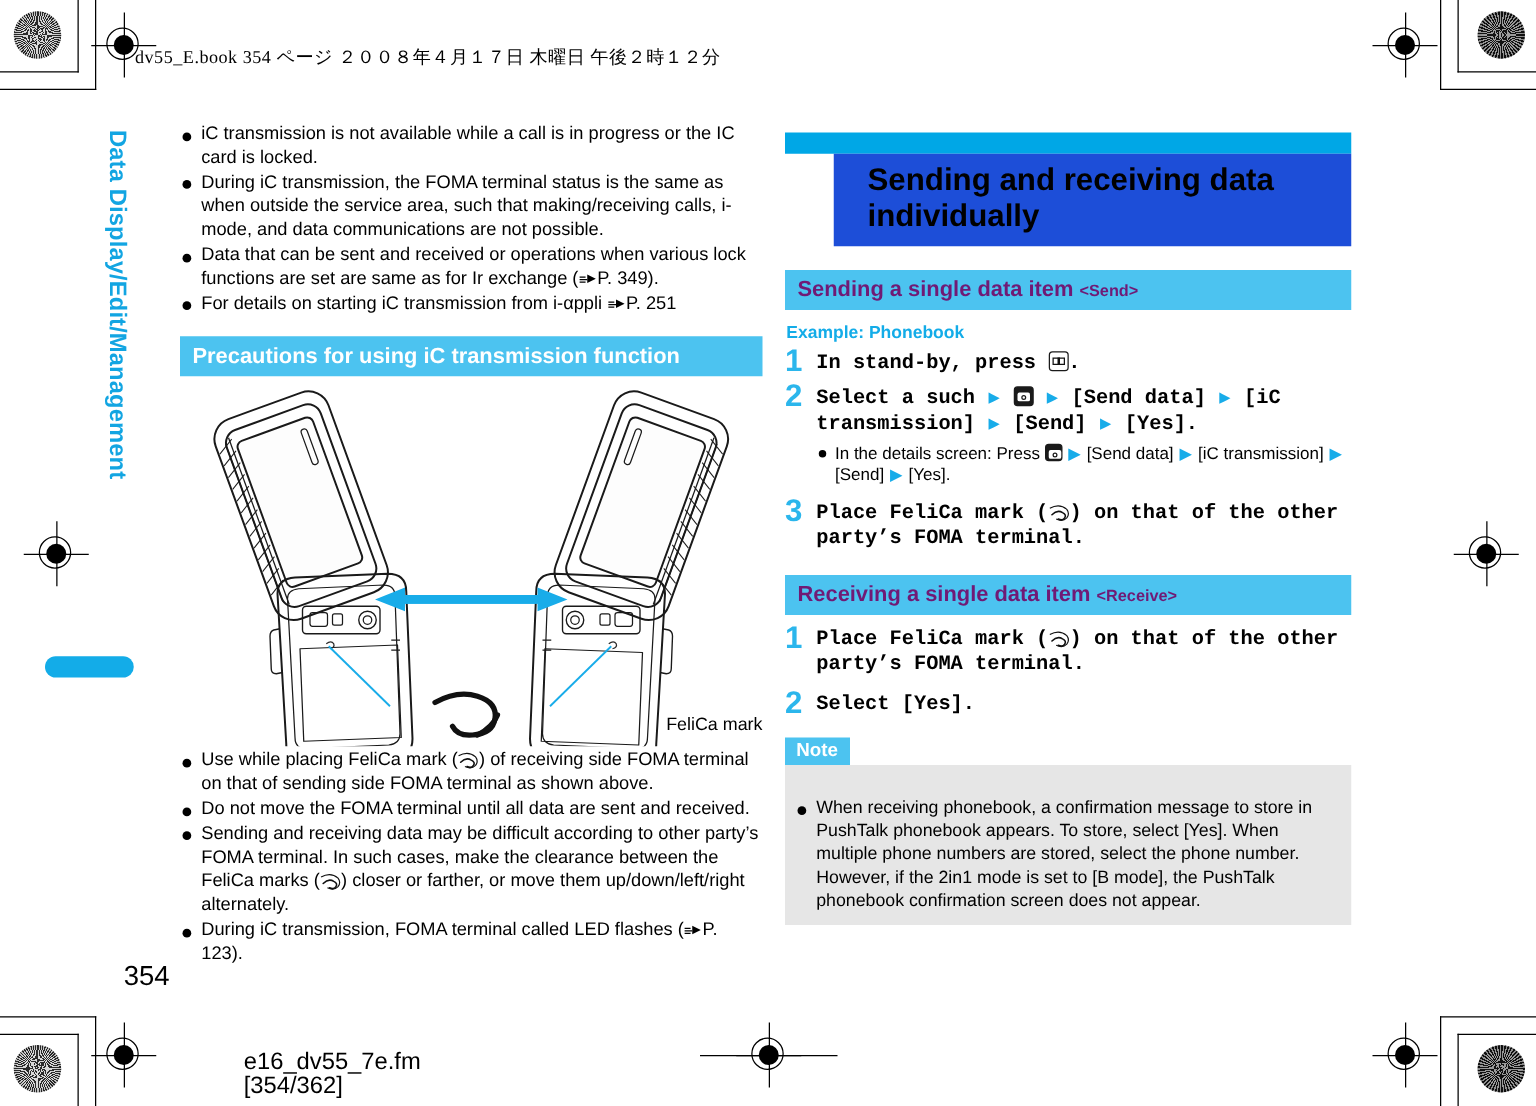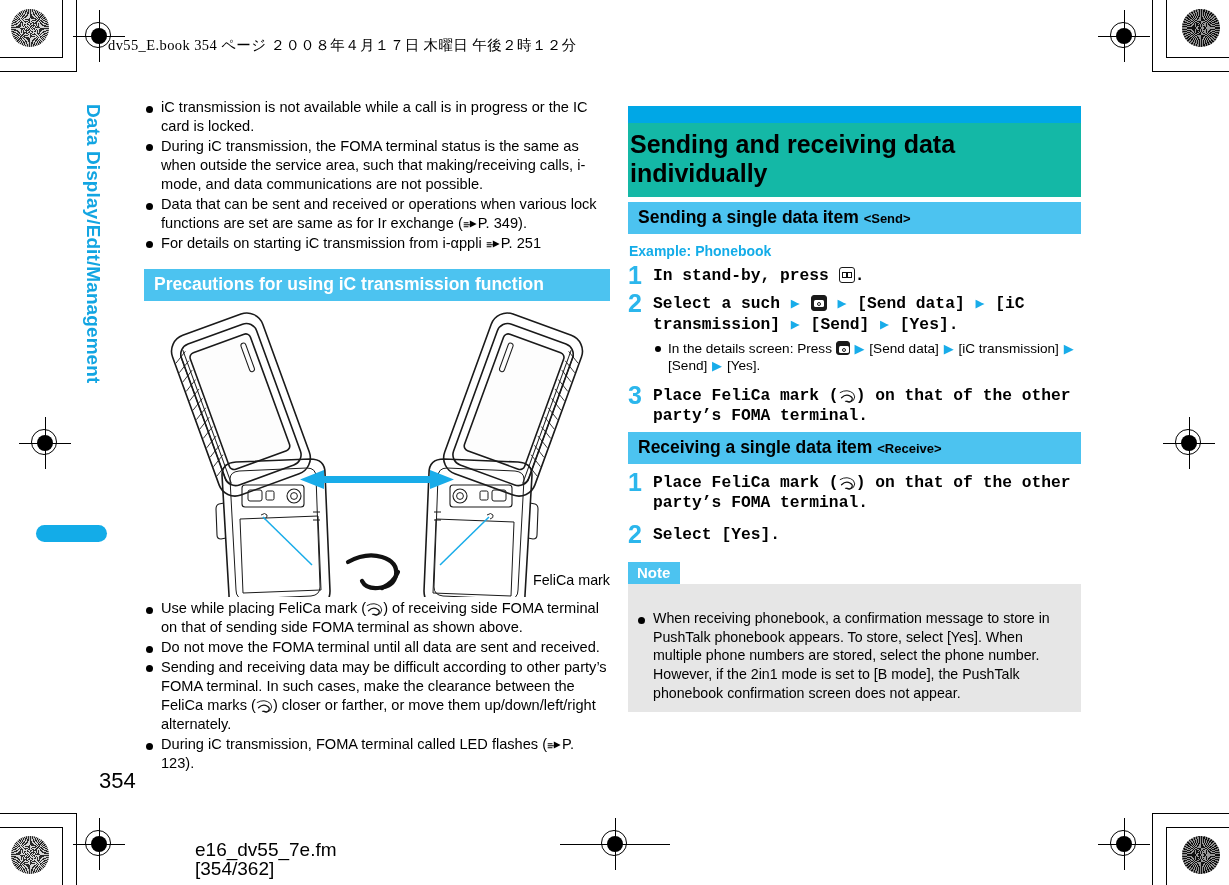--- a/index.html
+++ b/index.html
@@ -58,7 +58,7 @@
 
   
   .mainhead-strip{height:17px;background:#00a7e6;}
-  .mainhead-body{background:#14b8a6;padding:7px 0 9px 2px;}
+  .mainhead-body{background:#1d4ed8;padding:7px 0 9px 27px;margin-left:39px;}
   .mainhead-body h1{margin:0;font-size:25px;line-height:29px;font-weight:bold;}
   .subbar{background:#4cc3f0;color:#000000;font-weight:bold;font-size:17.5px;
     padding:5px 0 6px 10px;margin-top:5px;}

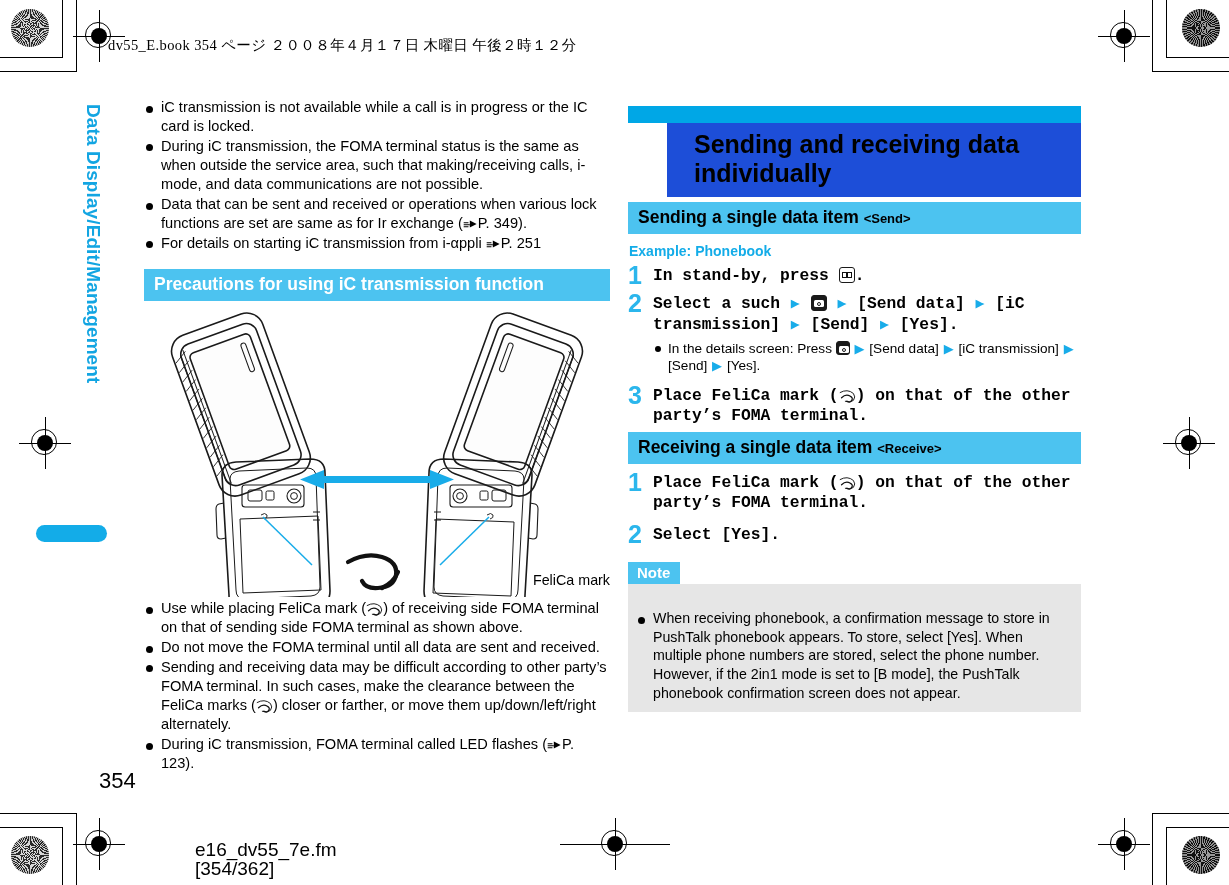--- a/index.html
+++ b/index.html
@@ -60,8 +60,8 @@
   .mainhead-strip{height:17px;background:#00a7e6;}
   .mainhead-body{background:#1d4ed8;padding:7px 0 9px 27px;margin-left:39px;}
   .mainhead-body h1{margin:0;font-size:25px;line-height:29px;font-weight:bold;}
-  .subbar{background:#4cc3f0;color:#000000;font-weight:bold;font-size:17.5px;
-    padding:5px 0 6px 10px;margin-top:5px;}
+  .subbar{background:#4cc3f0;color:#701a75;font-weight:bold;font-size:17.5px;
+    padding:5px 0 6px 10px;margin-top:19px;}
   .subbar .tag{font-size:13px;font-weight:bold;}
 
   .example{color:#13ace8;font-weight:bold;font-size:14px;margin:9px 0 2px 1px;}

